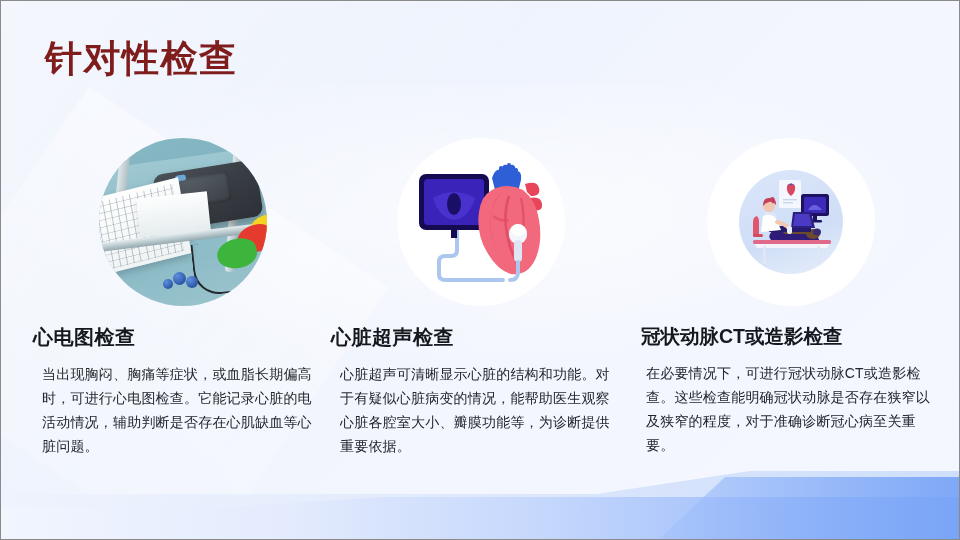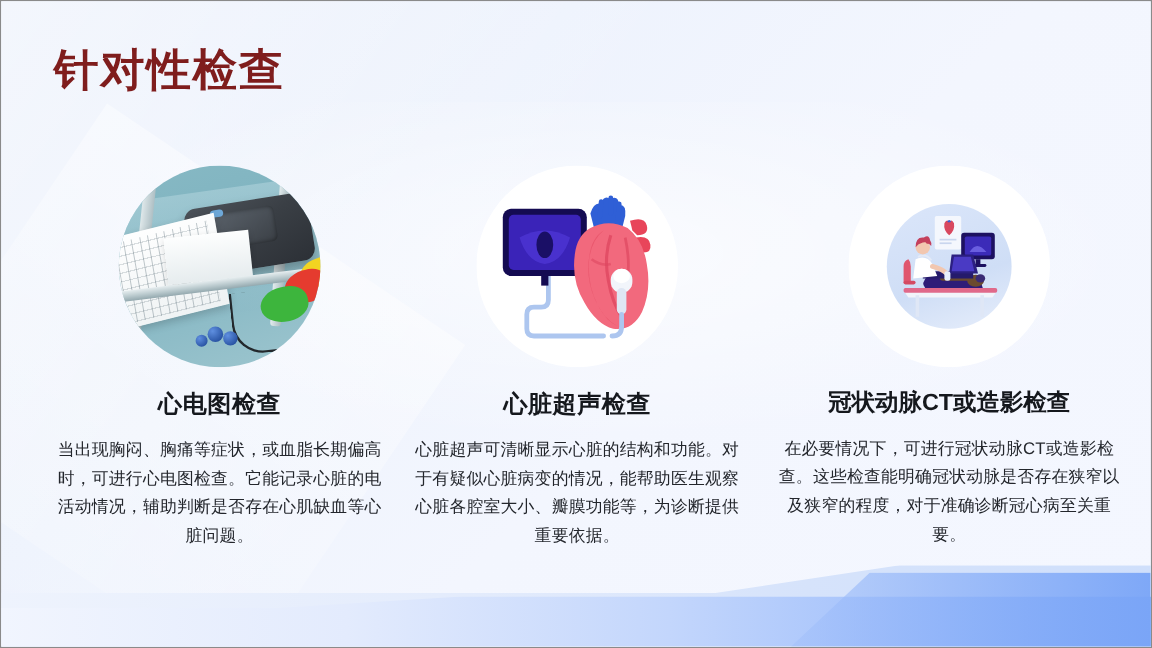--- a/index.html
+++ b/index.html
@@ -219,7 +219,7 @@
   
   .heading {
     margin: 18px 0 0 0;
-    text-align: center;
+    text-align: left;
     font-size: 20px;
     font-weight: 700;
     color: #15181d;

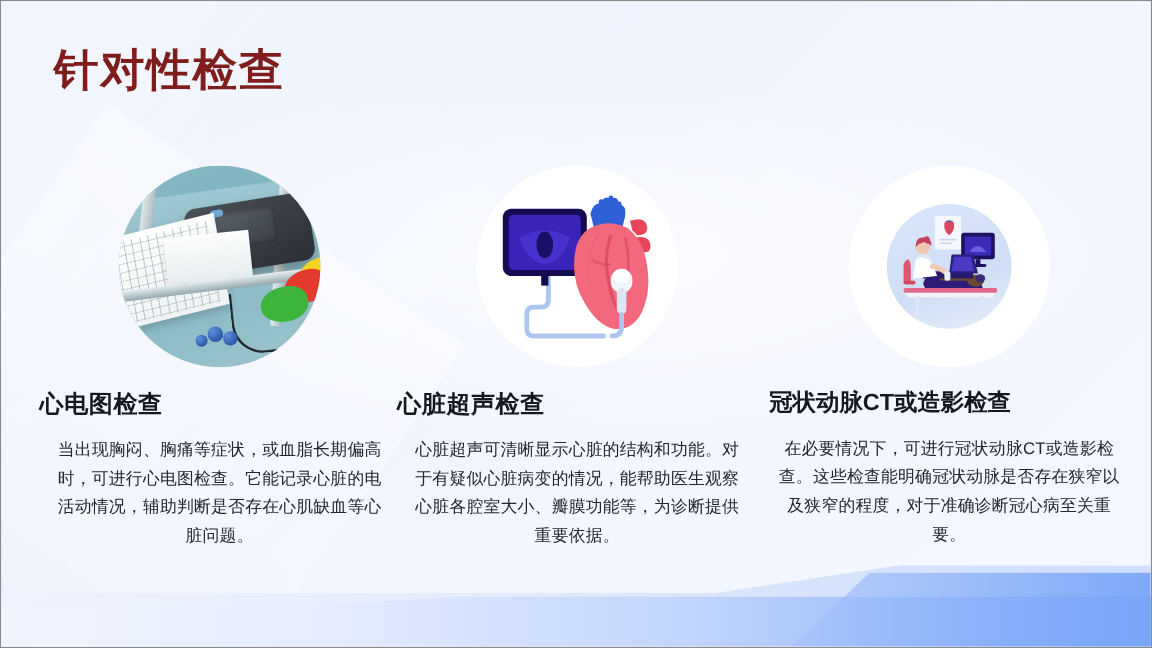--- a/index.html
+++ b/index.html
@@ -232,7 +232,6 @@
   .body {
     margin: 12px auto 0 auto;
     width: 282px;
-    text-align: center;
     font-size: 14px;
     line-height: 24px;
     color: #23262c;

